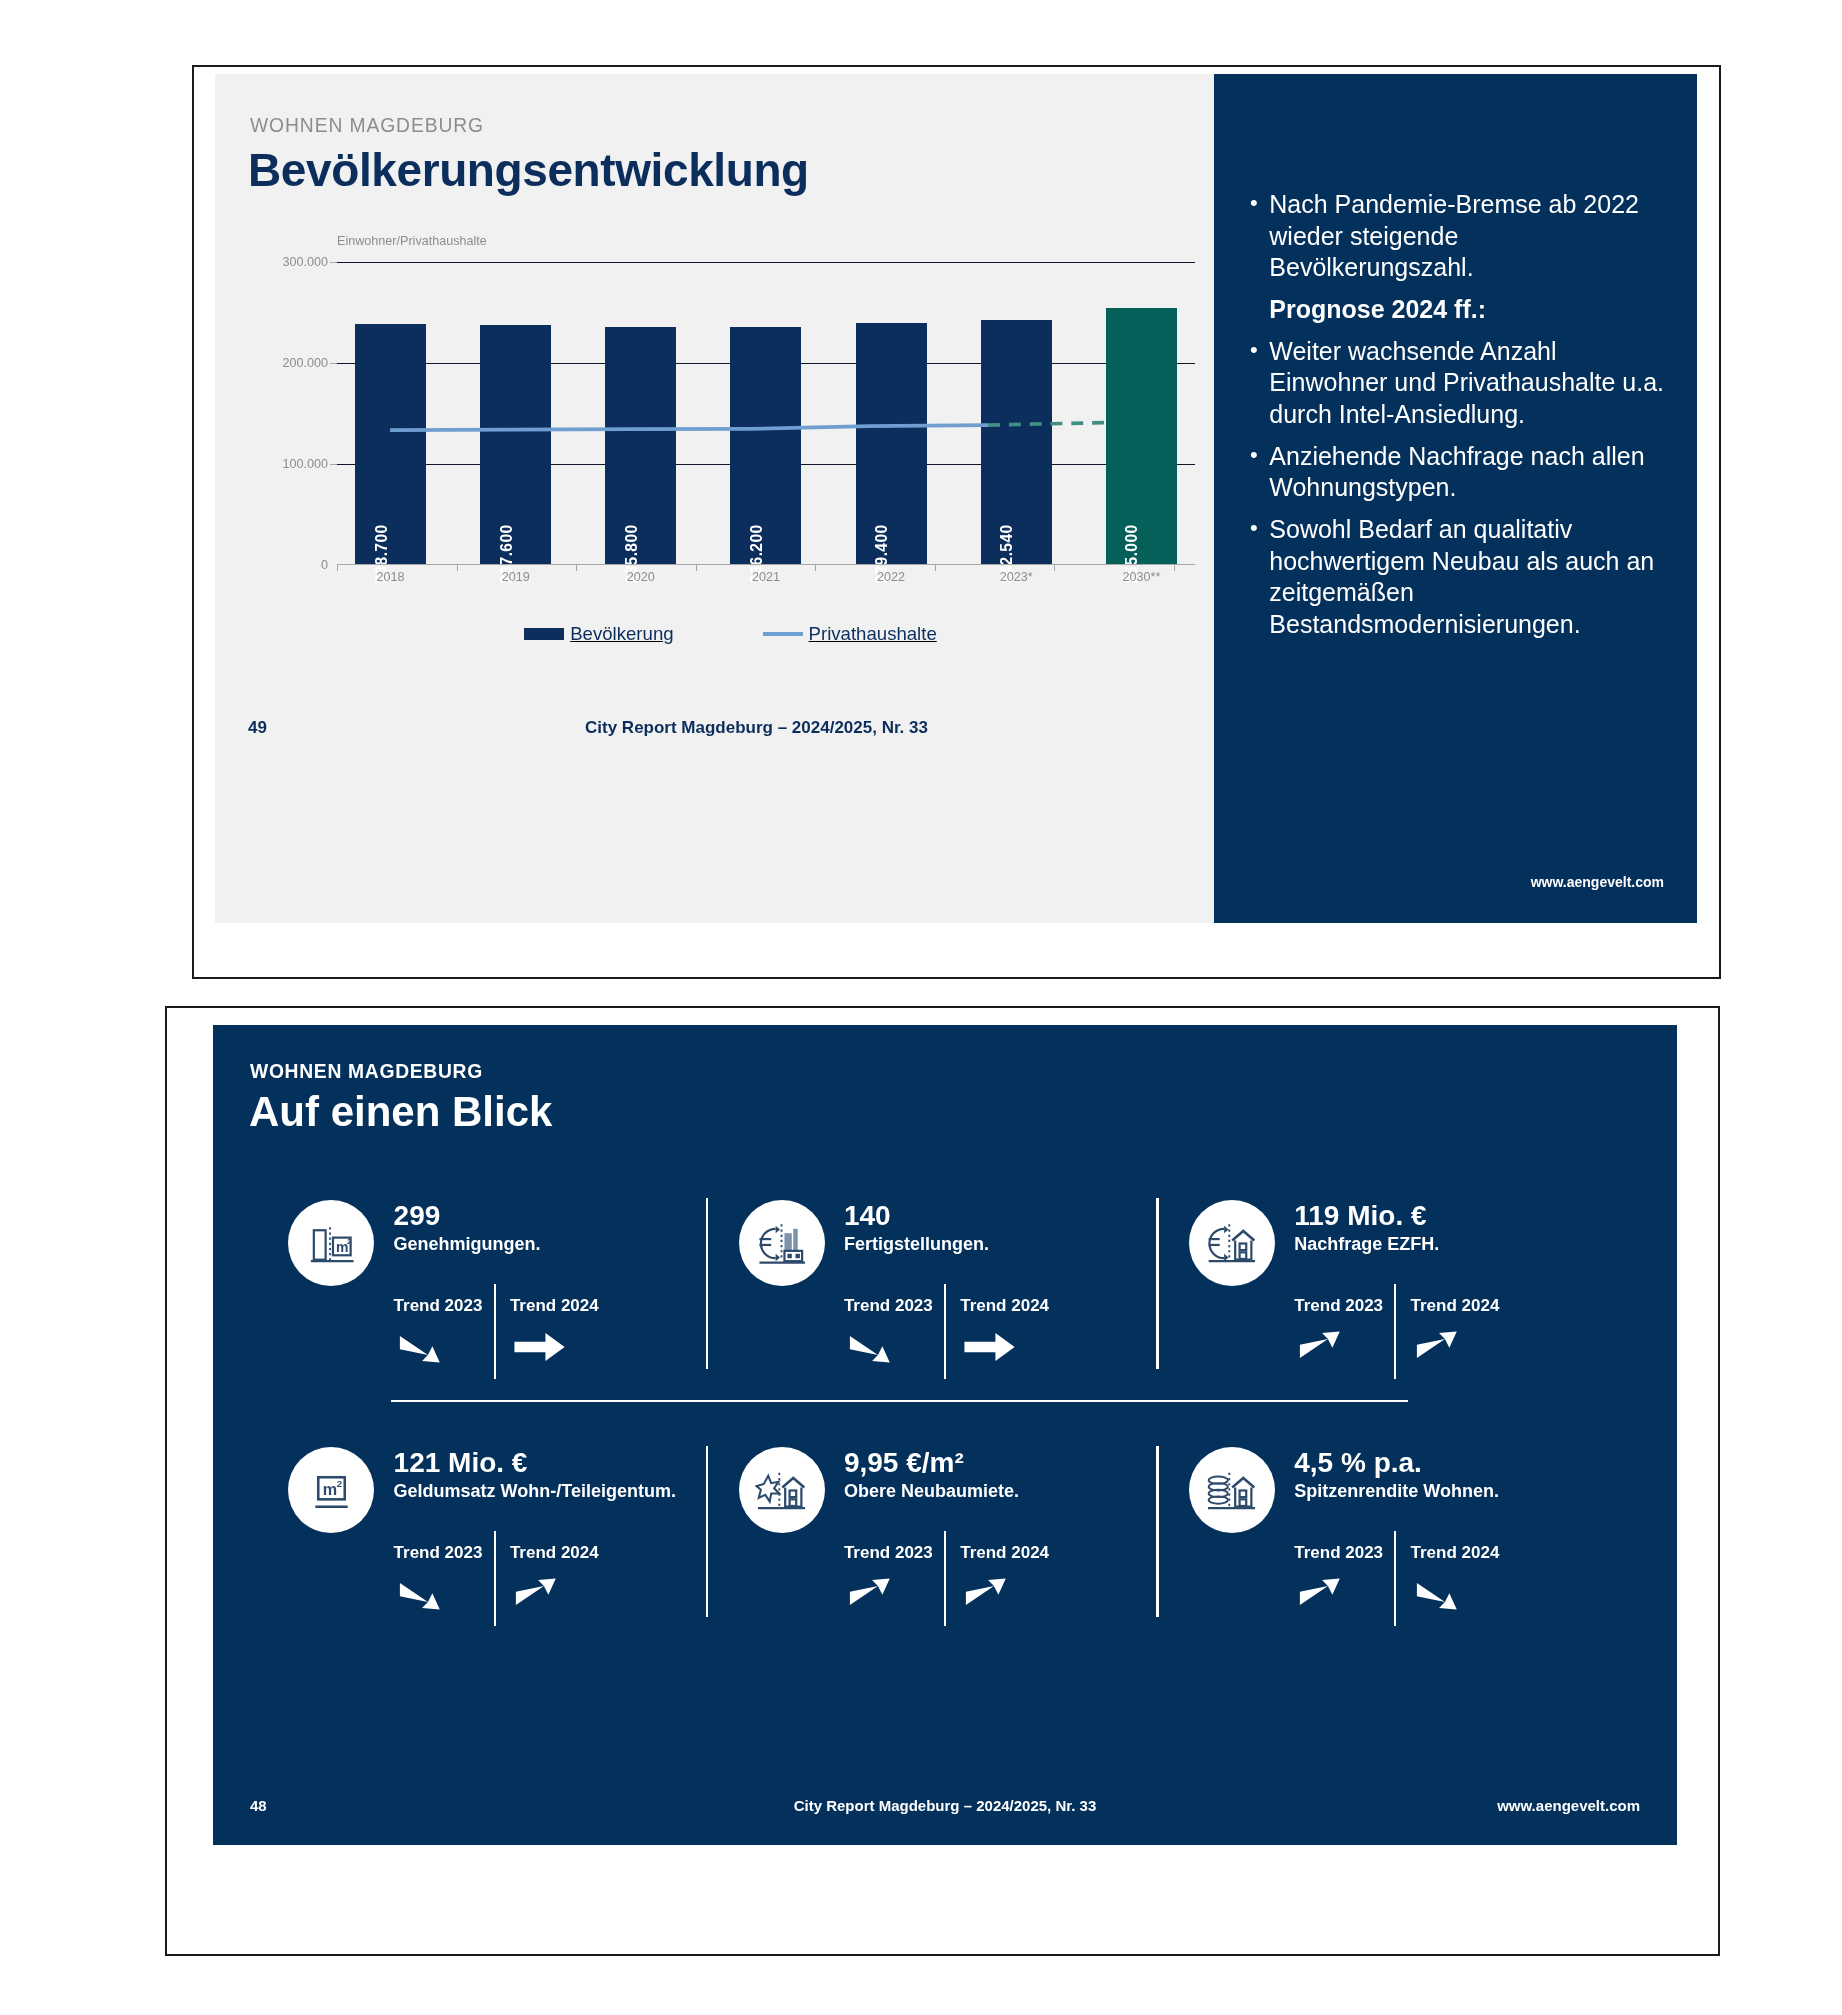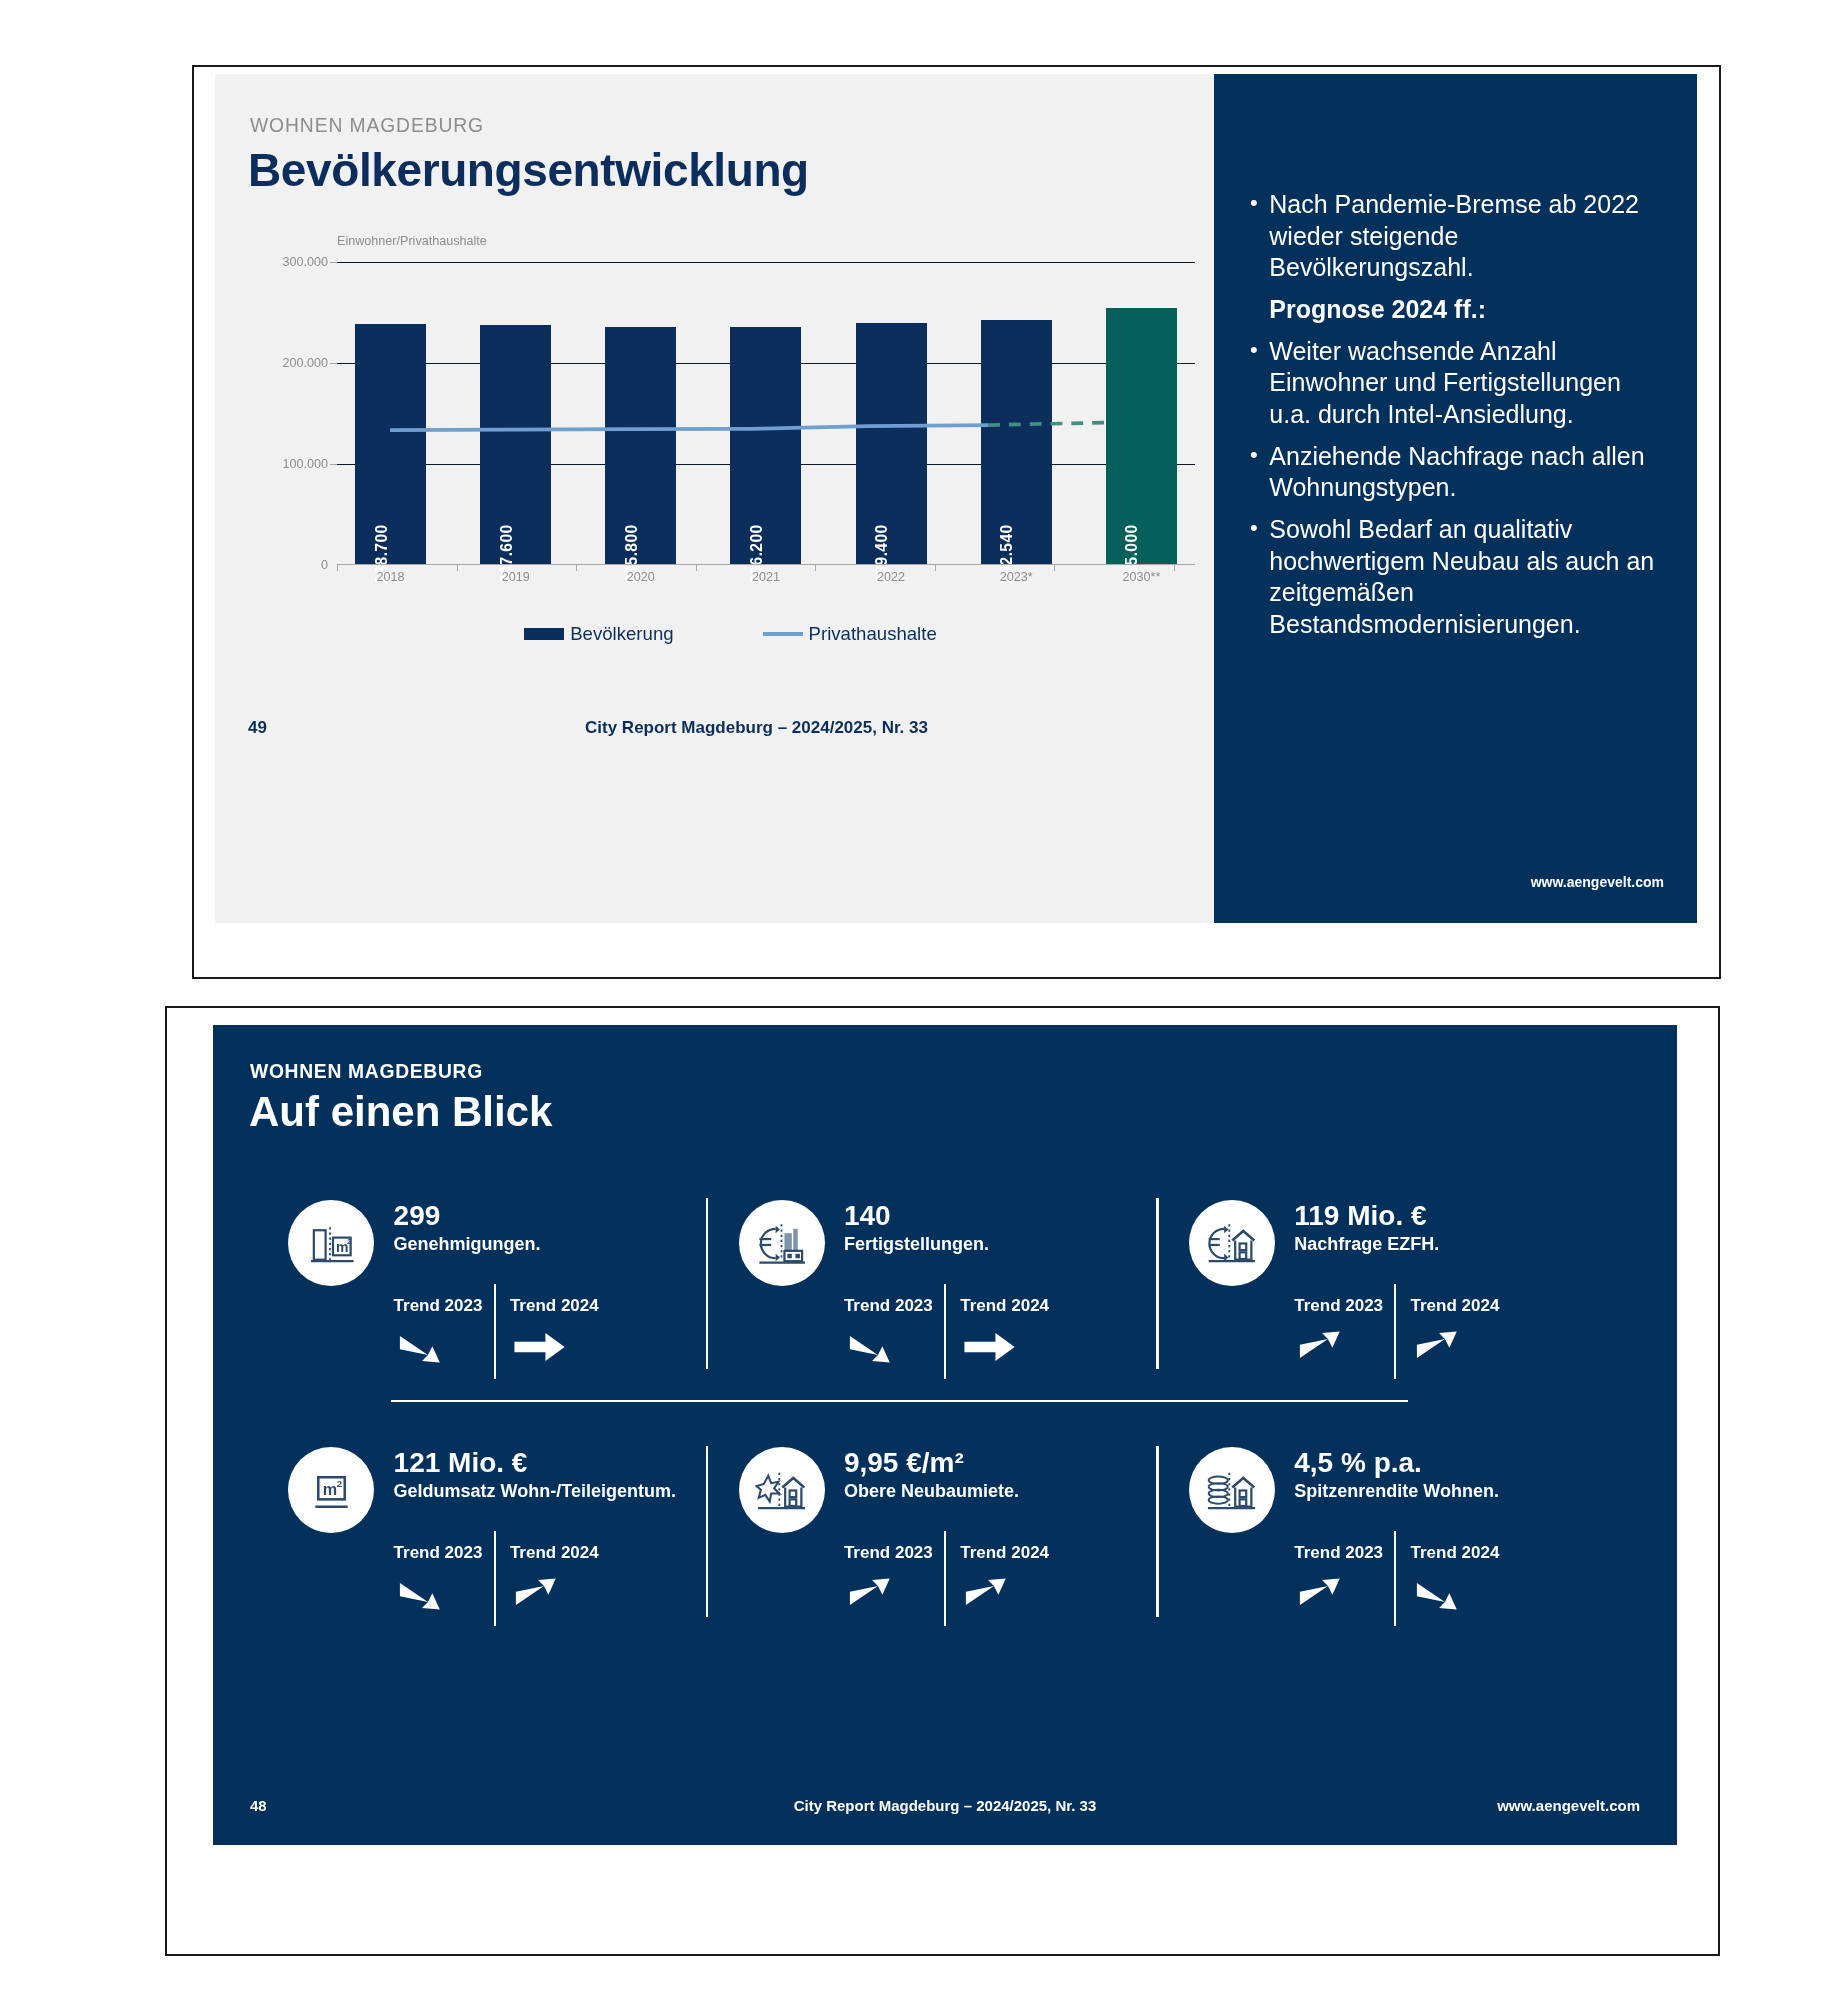--- a/index.html
+++ b/index.html
@@ -489,7 +489,7 @@
       <div class="subhead">Prognose 2024 ff.:</div>
       <div class="bullet">
         <span class="dot">•</span>
-        <span>Weiter wachsende Anzahl Einwohner und Fertigstellungen u.a. durch Intel-Ansiedlung.</span>
+        <span>Weiter wachsende Anzahl Einwohner und Privathaushalte u.a. durch Intel-Ansiedlung.</span>
       </div>
       <div class="bullet">
         <span class="dot">•</span>

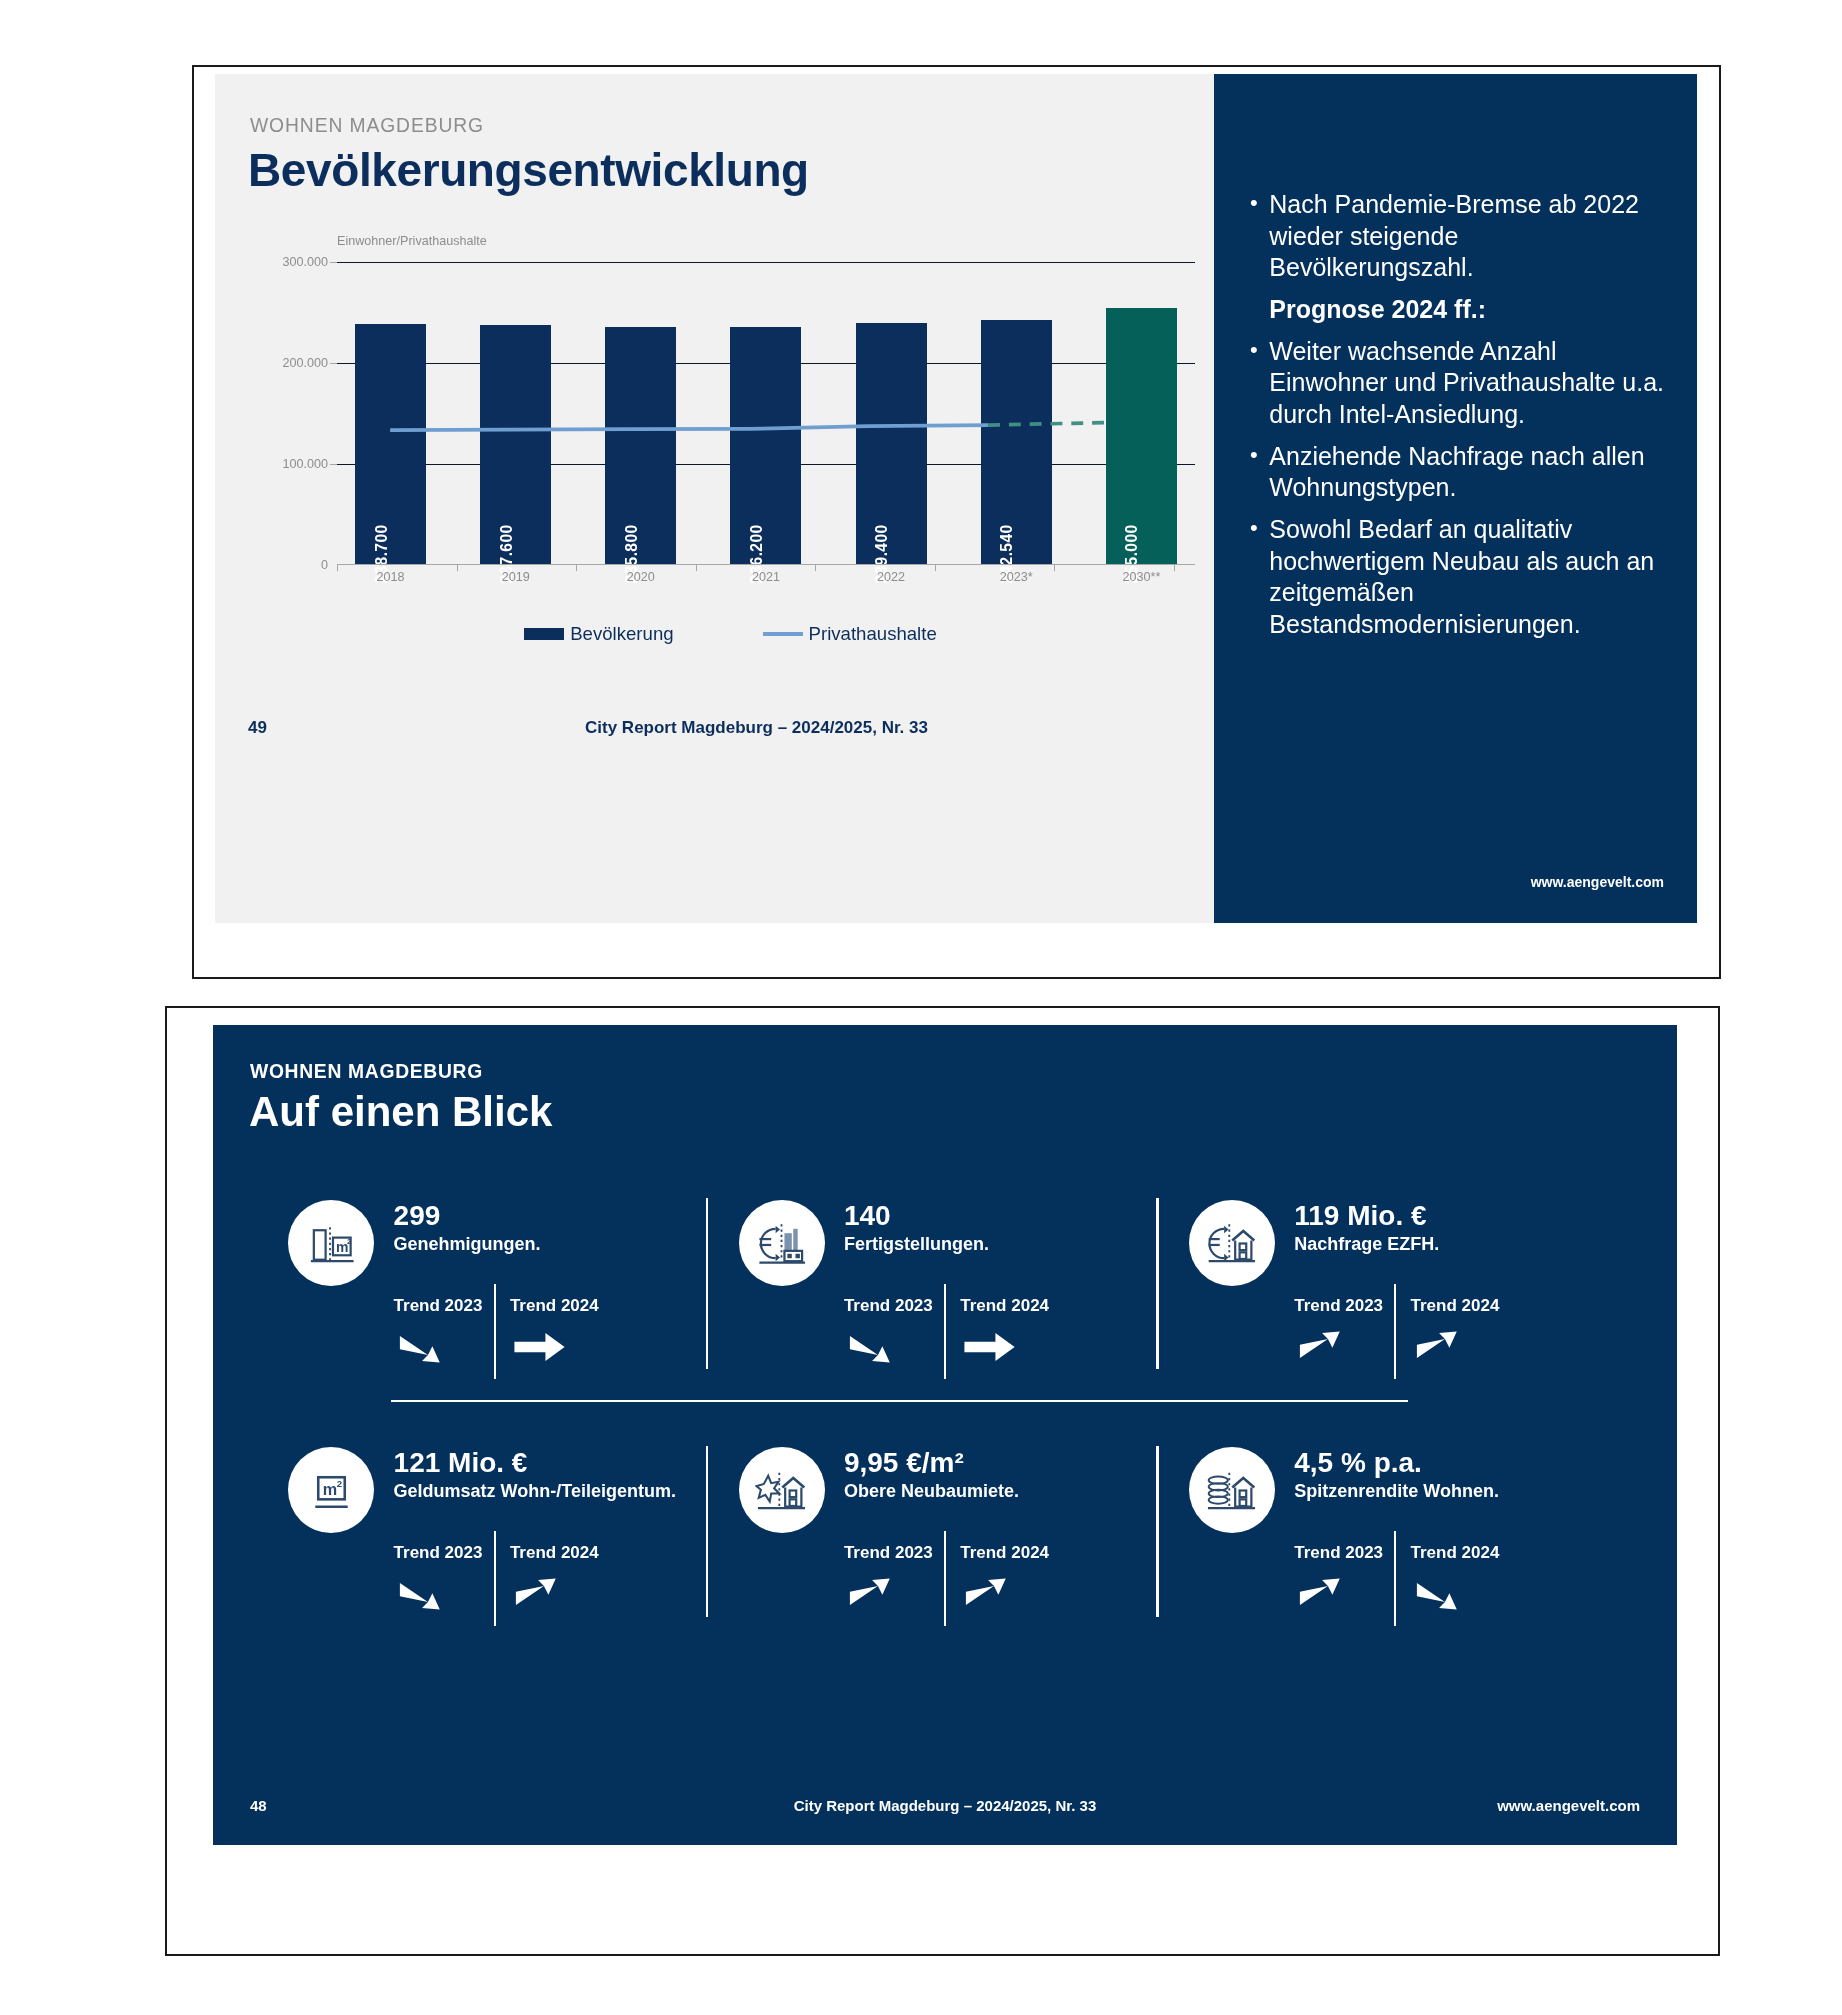--- a/index.html
+++ b/index.html
@@ -175,6 +175,7 @@
     justify-content: center;
     gap: 89px;
     align-items: center;
+    text-decoration: underline;
   }
   .legend-item {
     display: flex;

